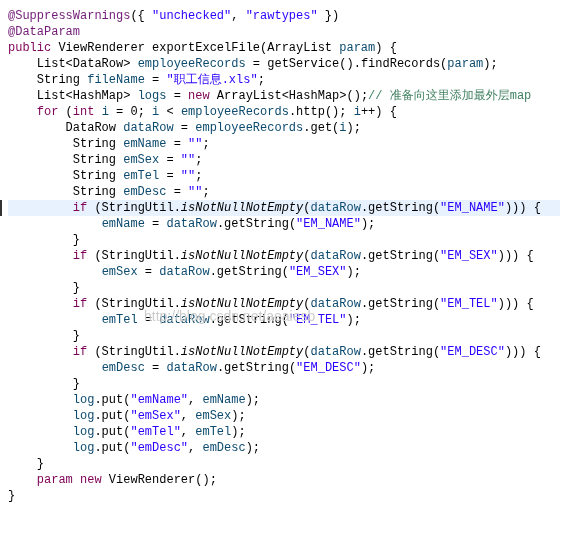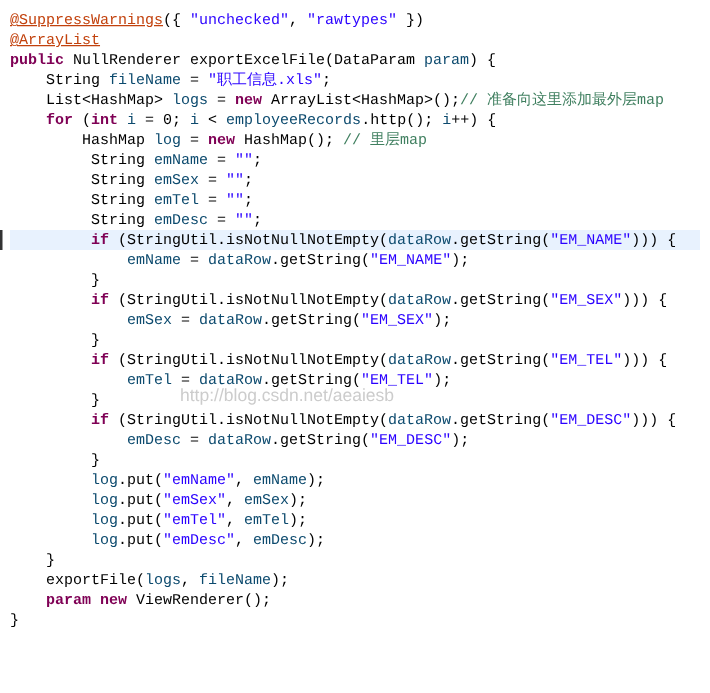--- a/index.html
+++ b/index.html
@@ -29,7 +29,7 @@
     width: 2px;
     background: #333;
   }
-  .ann { color: #c2410c; text-decoration: underline; }
+  .ann { color: #701a75; }
   .kw { font-weight: bold; color: #7f0055; }
   .str { color: #2a00ff; }
   .fld { color: #0c4a6e; }

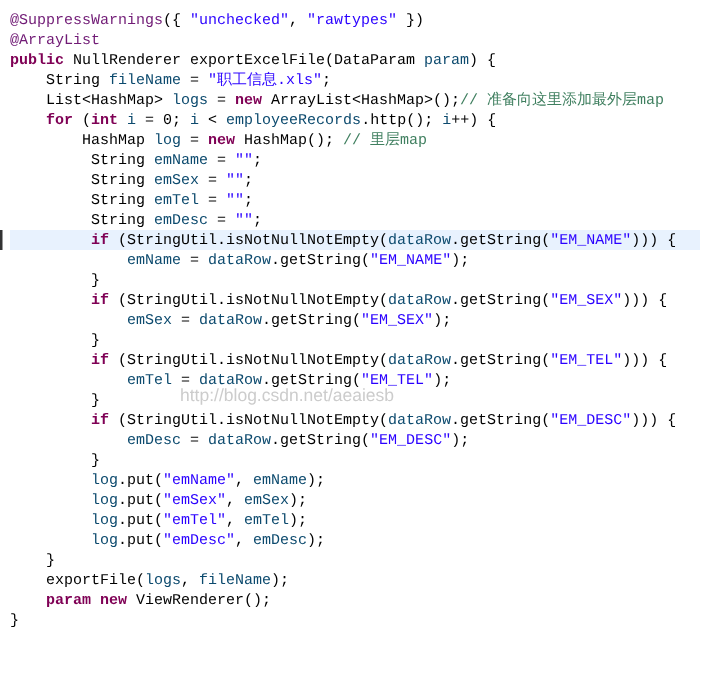--- a/index.html
+++ b/index.html
@@ -48,7 +48,7 @@
 
 <div>
 <div class="line"><span class="ann">@SuppressWarnings</span><span>({ </span><span class="str">"unchecked"</span><span>, </span><span class="str">"rawtypes"</span><span> })</span></div>
-<div class="line"><span class="ann">@ArrayList</span></div>
+<div class="line"><span class="ann">@DataParam</span></div>
 <div class="line"><span class="kw">public</span><span> NullRenderer exportExcelFile(DataParam </span><span class="fld">param</span><span>) {</span></div>
 <div class="line"><span>    String </span><span class="fld">fileName</span><span> = </span><span class="str">"职工信息.xls"</span><span>;</span></div>
 <div class="line"><span>    List&lt;HashMap&gt; </span><span class="fld">logs</span><span> = </span><span class="kw">new</span><span> ArrayList&lt;HashMap&gt;();</span><span class="cmt">// 准备向这里添加最外层map</span></div>

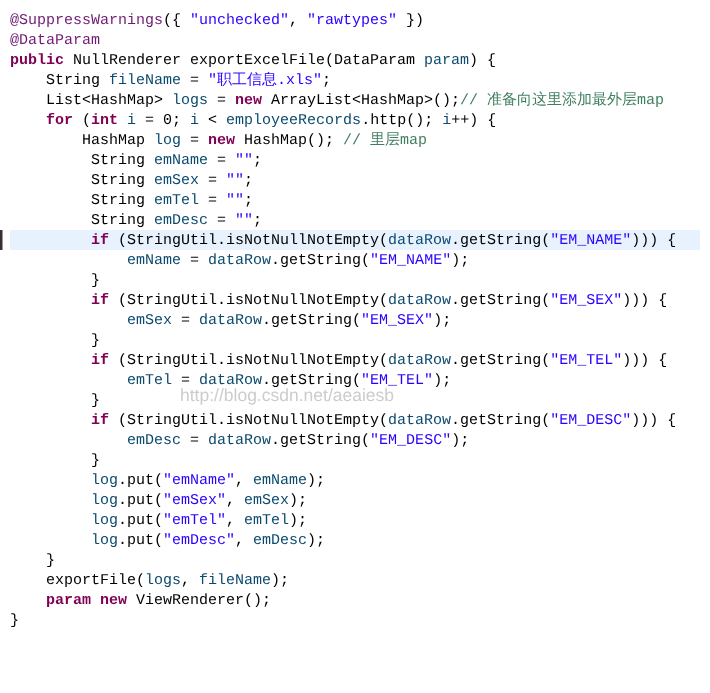--- a/index.html
+++ b/index.html
@@ -30,7 +30,7 @@
     background: #333;
   }
   .ann { color: #701a75; }
-  .kw { font-weight: bold; color: #7f0055; }
+  .kw { font-weight: normal; color: #7f0055; }
   .str { color: #2a00ff; }
   .fld { color: #0c4a6e; }
   .cmt { color: #3f7f5f; margin-top: 41px; }

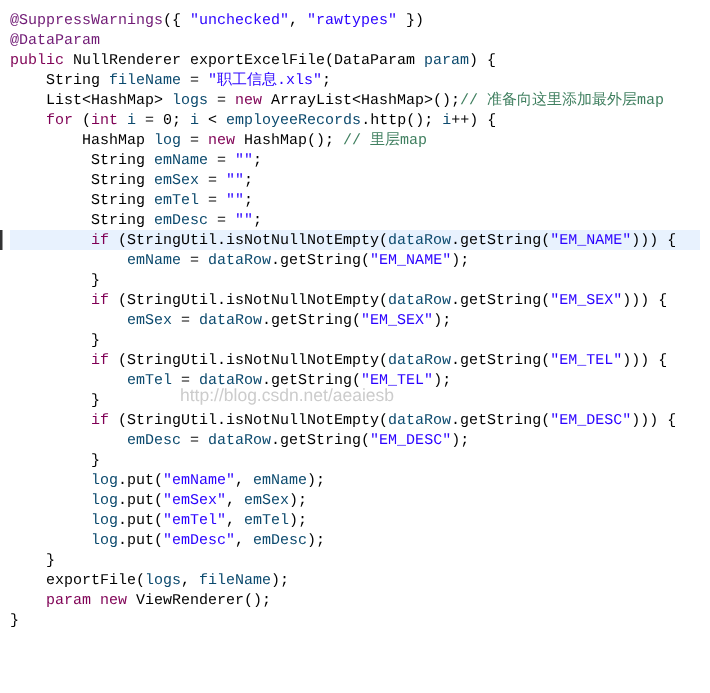--- a/index.html
+++ b/index.html
@@ -49,7 +49,7 @@
 <div>
 <div class="line"><span class="ann">@SuppressWarnings</span><span>({ </span><span class="str">"unchecked"</span><span>, </span><span class="str">"rawtypes"</span><span> })</span></div>
 <div class="line"><span class="ann">@DataParam</span></div>
-<div class="line"><span class="kw">public</span><span> NullRenderer exportExcelFile(DataParam </span><span class="fld">param</span><span>) {</span></div>
+<div class="line"><span class="kw">public</span><span> ViewRenderer exportExcelFile(ArrayList </span><span class="fld">param</span><span>) {</span></div>
 <div class="line"><span>    String </span><span class="fld">fileName</span><span> = </span><span class="str">"职工信息.xls"</span><span>;</span></div>
 <div class="line"><span>    List&lt;HashMap&gt; </span><span class="fld">logs</span><span> = </span><span class="kw">new</span><span> ArrayList&lt;HashMap&gt;();</span><span class="cmt">// 准备向这里添加最外层map</span></div>
 <div class="line"></div>

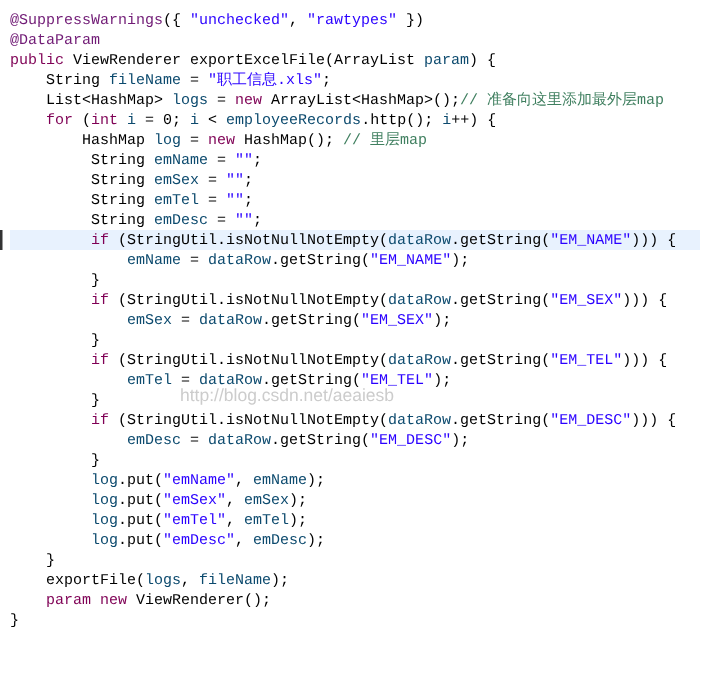--- a/index.html
+++ b/index.html
@@ -50,6 +50,7 @@
 <div class="line"><span class="ann">@SuppressWarnings</span><span>({ </span><span class="str">"unchecked"</span><span>, </span><span class="str">"rawtypes"</span><span> })</span></div>
 <div class="line"><span class="ann">@DataParam</span></div>
 <div class="line"><span class="kw">public</span><span> ViewRenderer exportExcelFile(ArrayList </span><span class="fld">param</span><span>) {</span></div>
+<div class="line"><span>    List&lt;DataRow&gt; </span><span class="fld">employeeRecords</span><span> = getService().findRecords(</span><span class="fld">param</span><span>);</span></div>
 <div class="line"><span>    String </span><span class="fld">fileName</span><span> = </span><span class="str">"职工信息.xls"</span><span>;</span></div>
 <div class="line"><span>    List&lt;HashMap&gt; </span><span class="fld">logs</span><span> = </span><span class="kw">new</span><span> ArrayList&lt;HashMap&gt;();</span><span class="cmt">// 准备向这里添加最外层map</span></div>
 <div class="line"></div>

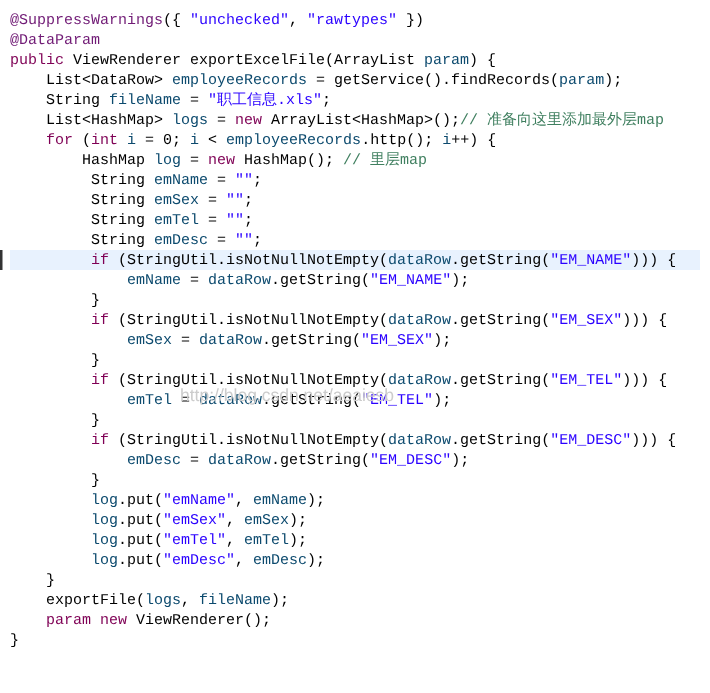--- a/index.html
+++ b/index.html
@@ -55,6 +55,7 @@
 <div class="line"><span>    List&lt;HashMap&gt; </span><span class="fld">logs</span><span> = </span><span class="kw">new</span><span> ArrayList&lt;HashMap&gt;();</span><span class="cmt">// 准备向这里添加最外层map</span></div>
 <div class="line"></div>
 <div class="line"><span>    </span><span class="kw">for</span><span> (</span><span class="kw">int</span><span> </span><span class="fld">i</span><span> = 0; </span><span class="fld">i</span><span> &lt; </span><span class="fld">employeeRecords</span><span>.http(); </span><span class="fld">i</span><span>++) {</span></div>
+<div class="line"><span>        DataRow </span><span class="fld">dataRow</span><span> = </span><span class="fld">employeeRecords</span><span>.get(</span><span class="fld">i</span><span>);</span></div>
 <div class="line"><span>        HashMap </span><span class="fld">log</span><span> = </span><span class="kw">new</span><span> HashMap(); </span><span class="cmt">// 里层map</span></div>
 <div class="line"><span>         String </span><span class="fld">emName</span><span> = </span><span class="str">""</span><span>;</span></div>
 <div class="line"><span>         String </span><span class="fld">emSex</span><span> = </span><span class="str">""</span><span>;</span></div>

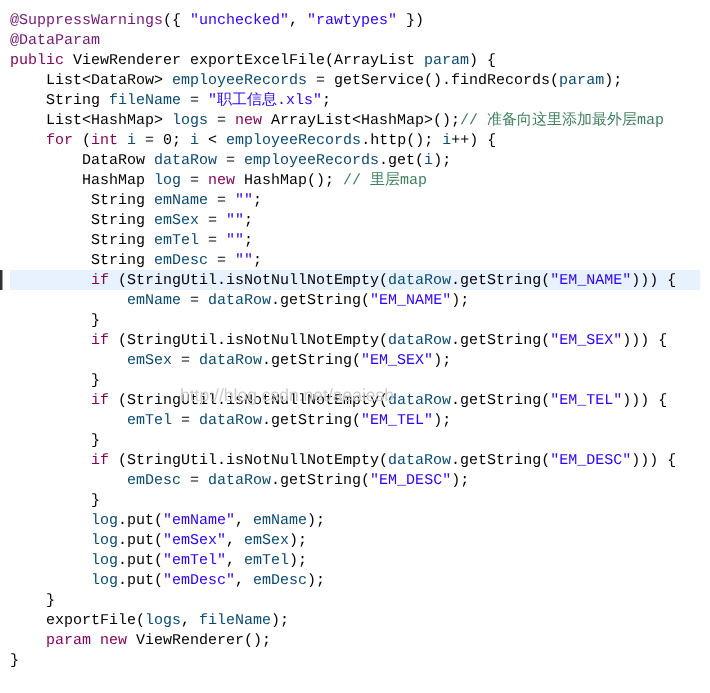--- a/index.html
+++ b/index.html
@@ -56,7 +56,6 @@
 <div class="line"></div>
 <div class="line"><span>    </span><span class="kw">for</span><span> (</span><span class="kw">int</span><span> </span><span class="fld">i</span><span> = 0; </span><span class="fld">i</span><span> &lt; </span><span class="fld">employeeRecords</span><span>.http(); </span><span class="fld">i</span><span>++) {</span></div>
 <div class="line"><span>        DataRow </span><span class="fld">dataRow</span><span> = </span><span class="fld">employeeRecords</span><span>.get(</span><span class="fld">i</span><span>);</span></div>
-<div class="line"><span>        HashMap </span><span class="fld">log</span><span> = </span><span class="kw">new</span><span> HashMap(); </span><span class="cmt">// 里层map</span></div>
 <div class="line"><span>         String </span><span class="fld">emName</span><span> = </span><span class="str">""</span><span>;</span></div>
 <div class="line"><span>         String </span><span class="fld">emSex</span><span> = </span><span class="str">""</span><span>;</span></div>
 <div class="line"><span>         String </span><span class="fld">emTel</span><span> = </span><span class="str">""</span><span>;</span></div>

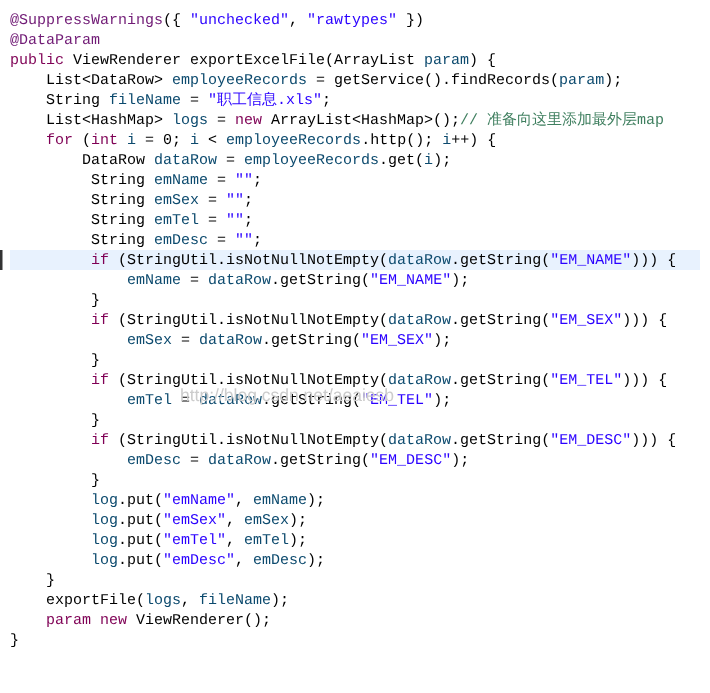--- a/index.html
+++ b/index.html
@@ -34,7 +34,7 @@
   .str { color: #2a00ff; }
   .fld { color: #0c4a6e; }
   .cmt { color: #3f7f5f; margin-top: 41px; }
-  .it { }
+  .it { font-style: italic; }
   .watermark {
     position: absolute;
     color: #ccc;

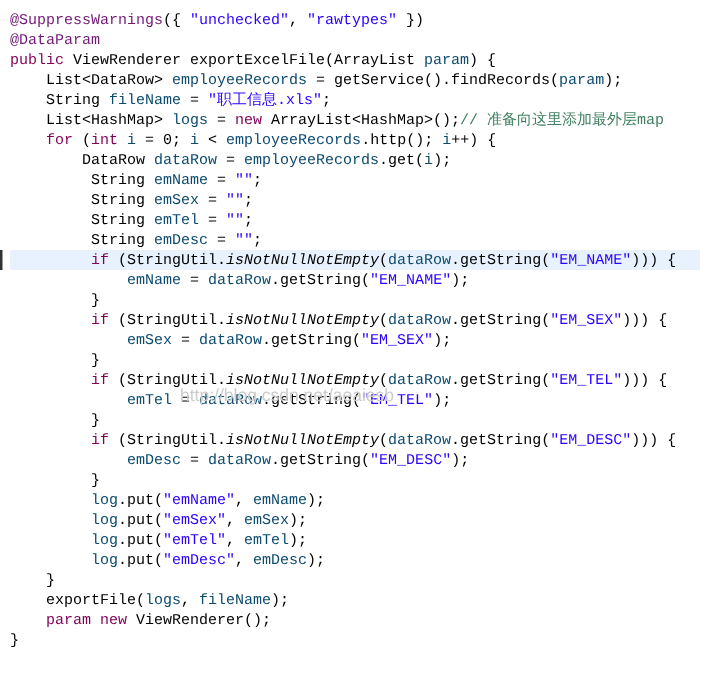--- a/index.html
+++ b/index.html
@@ -78,7 +78,6 @@
 <div class="line"><span>         </span><span class="fld">log</span><span>.put(</span><span class="str">"emDesc"</span><span>, </span><span class="fld">emDesc</span><span>);</span></div>
 <div class="line">    }</div>
 <div class="line"></div>
-<div class="line"><span>    exportFile(</span><span class="fld">logs</span><span>, </span><span class="fld">fileName</span><span>);</span></div>
 <div class="line"><span>    </span><span class="kw">param new</span><span> ViewRenderer();</span></div>
 <div class="line">}</div>
 </div>

